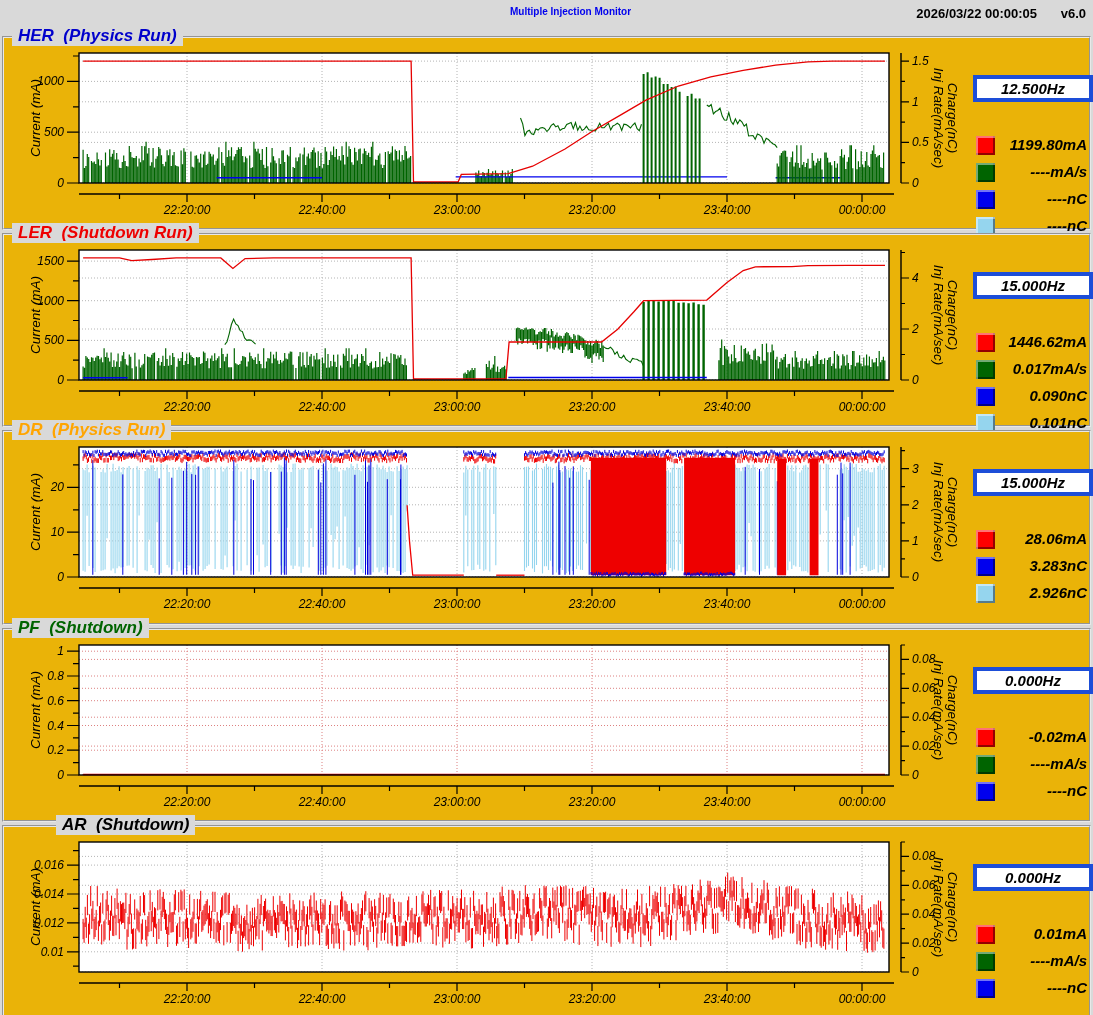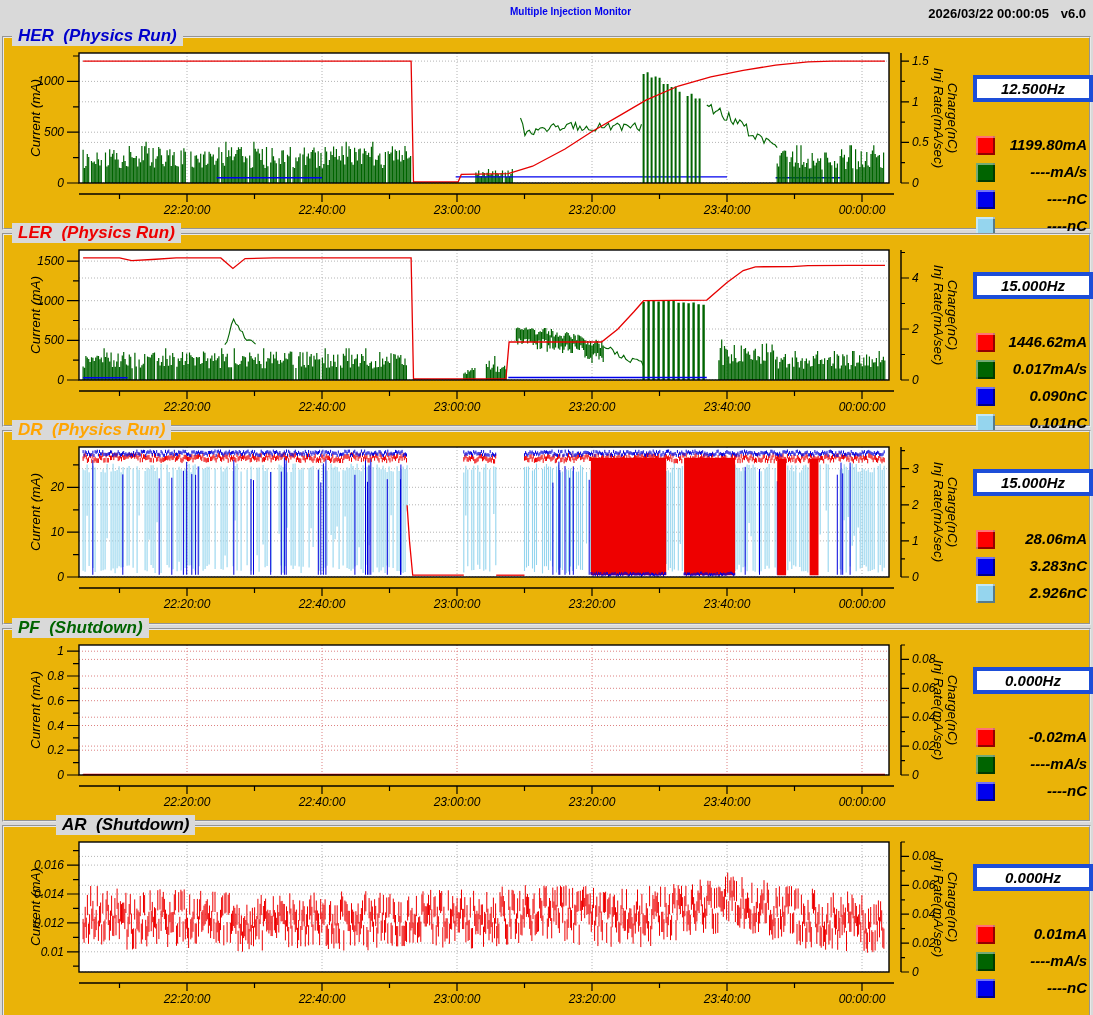--- a/index.html
+++ b/index.html
@@ -7,7 +7,7 @@
        font-family:"Liberation Sans",sans-serif;}
   .hdr-title{position:absolute;top:6px;left:510px;color:#0000ee;font-weight:bold;font-size:10px;}
   .hdr-right{position:absolute;top:6px;right:7px;color:#000;font-weight:bold;font-size:13px;}
-  .hdr-right span{margin-left:8px;}
+  .hdr-right span{margin-left:20px;}
   .panel{position:absolute;left:2px;width:1085px;border:2px groove #e8e8e8;background:#eab308;}
   .panel-title{position:absolute;top:-12px;left:8px;background:#d9d9d9;padding:0 6px;
        font-weight:bold;font-style:italic;font-size:17px;white-space:pre;z-index:2;}

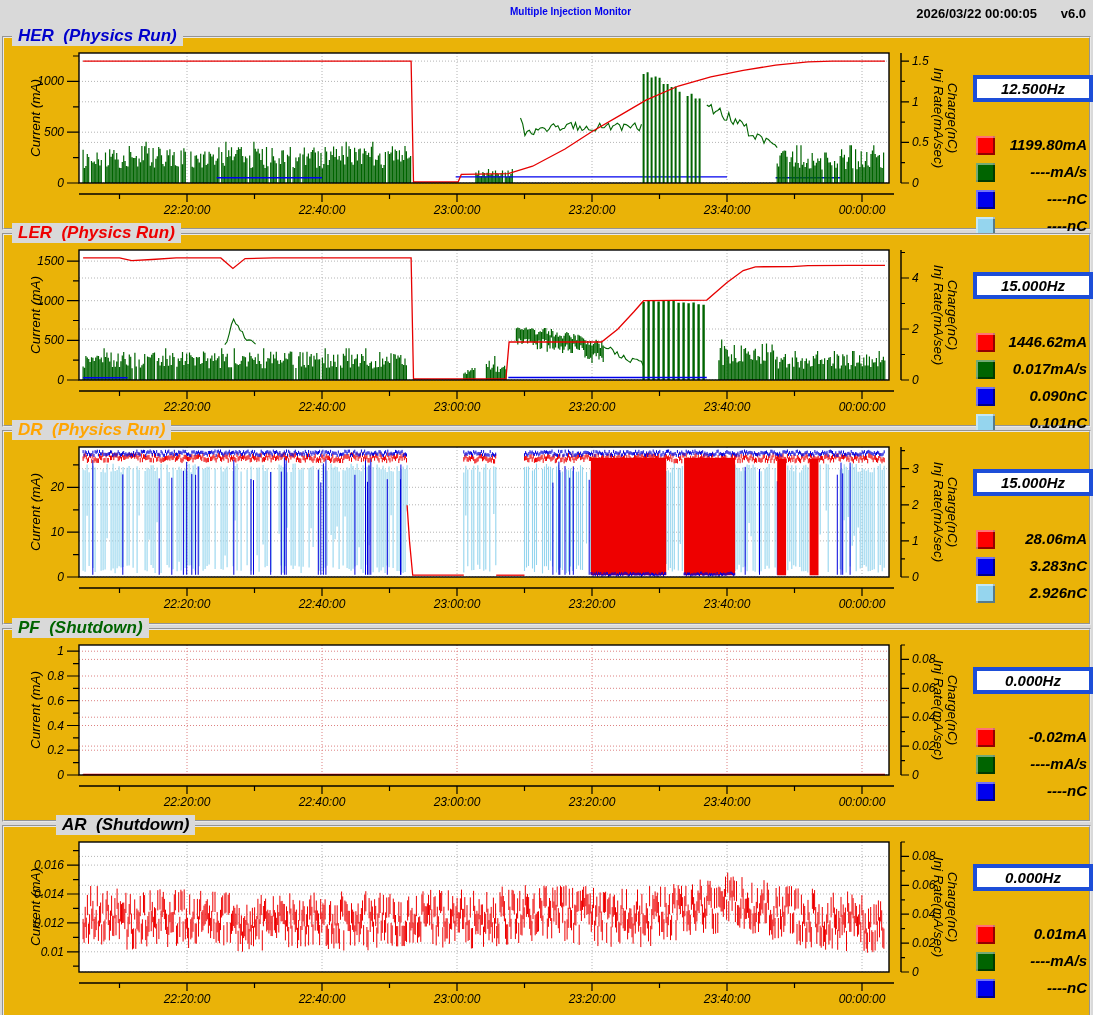--- a/index.html
+++ b/index.html
@@ -95,7 +95,7 @@
         </div>
       </div>
       <div class="panel" style="top: 233px; height: 190px;">
-        <div class="panel-title" style="color: rgb(238, 0, 0);">LER  (Physics Run)</div>
+        <div class="panel-title" style="color: rgb(238, 0, 0);">LER  (Shutdown Run)</div>
         <div class="chart-wrap"><svg xmlns="http://www.w3.org/2000/svg" width="963" height="184">
             <rect x="75" y="15" width="810" height="130" fill="#ffffff"></rect>
             <path d="M183 15V145M318 15V145M453 15V145M588 15V145M723 15V145M858 15V145M75 145H885M75 105.4H885M75 65.7H885M75 26.1H885M75 145H885M75 94H885M75 43H885" stroke="#b4b4b4" stroke-width="1" fill="none" stroke-dasharray="1,2"></path>

